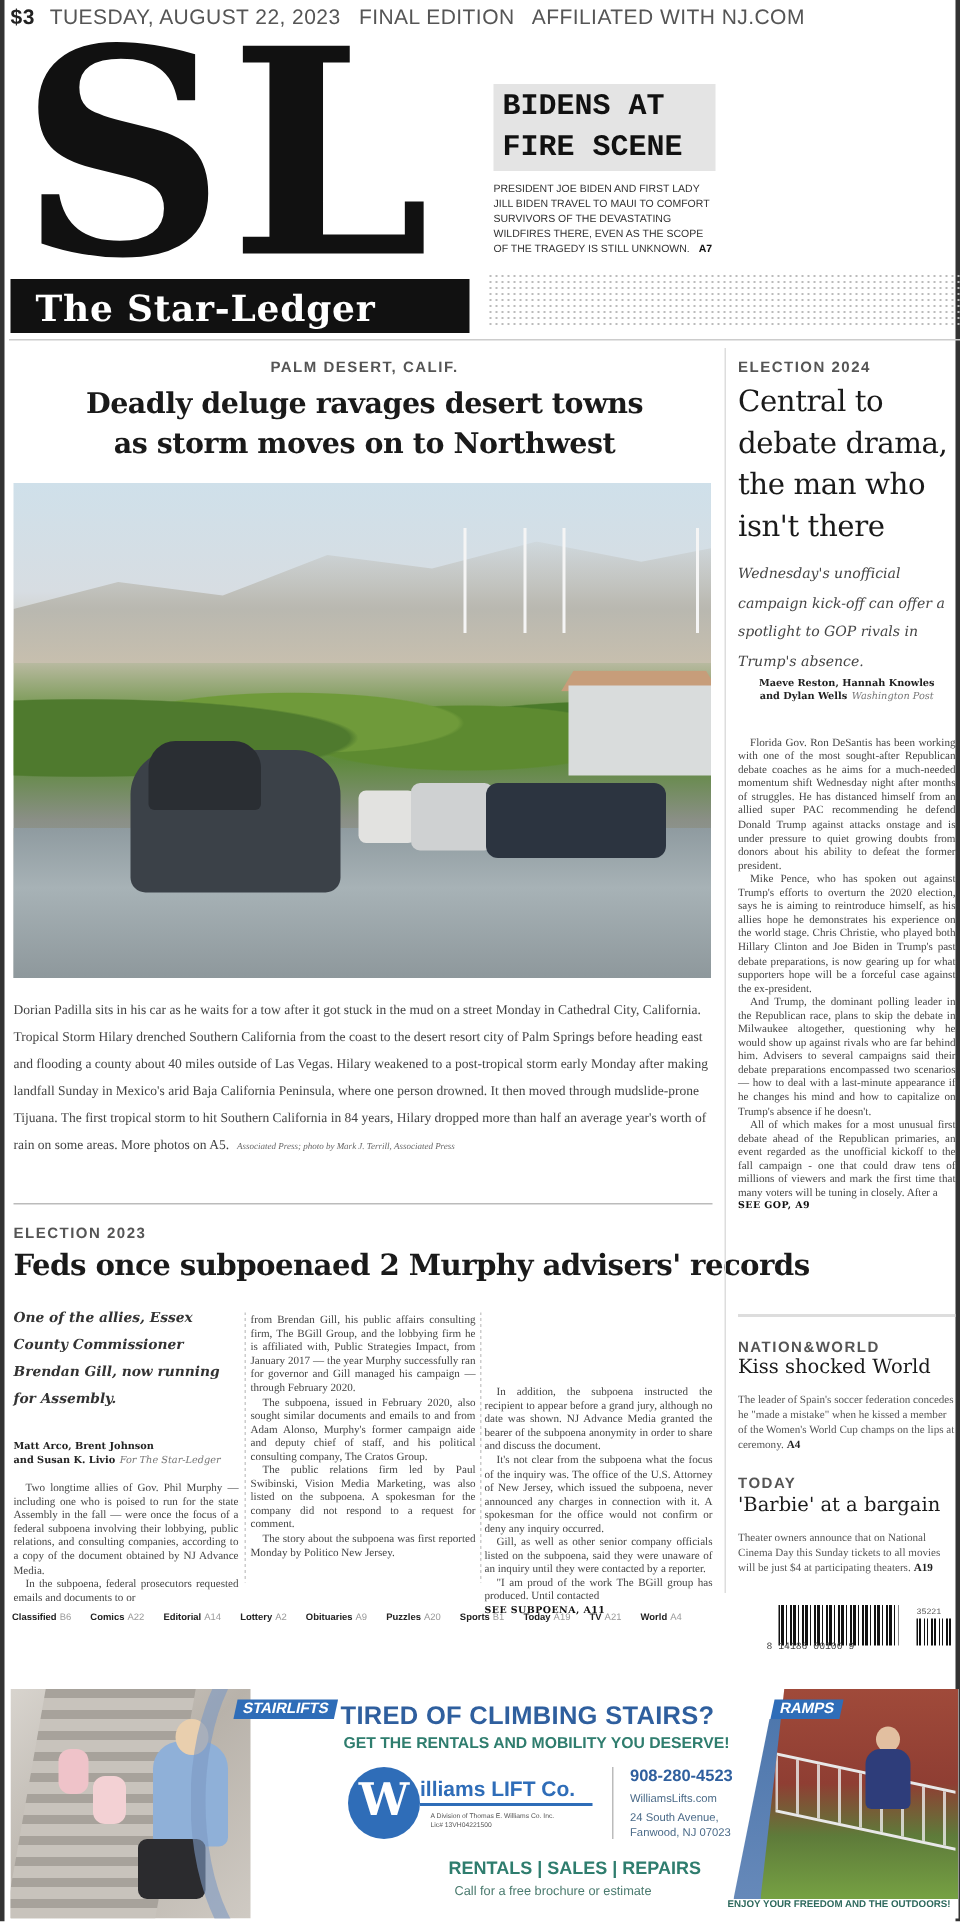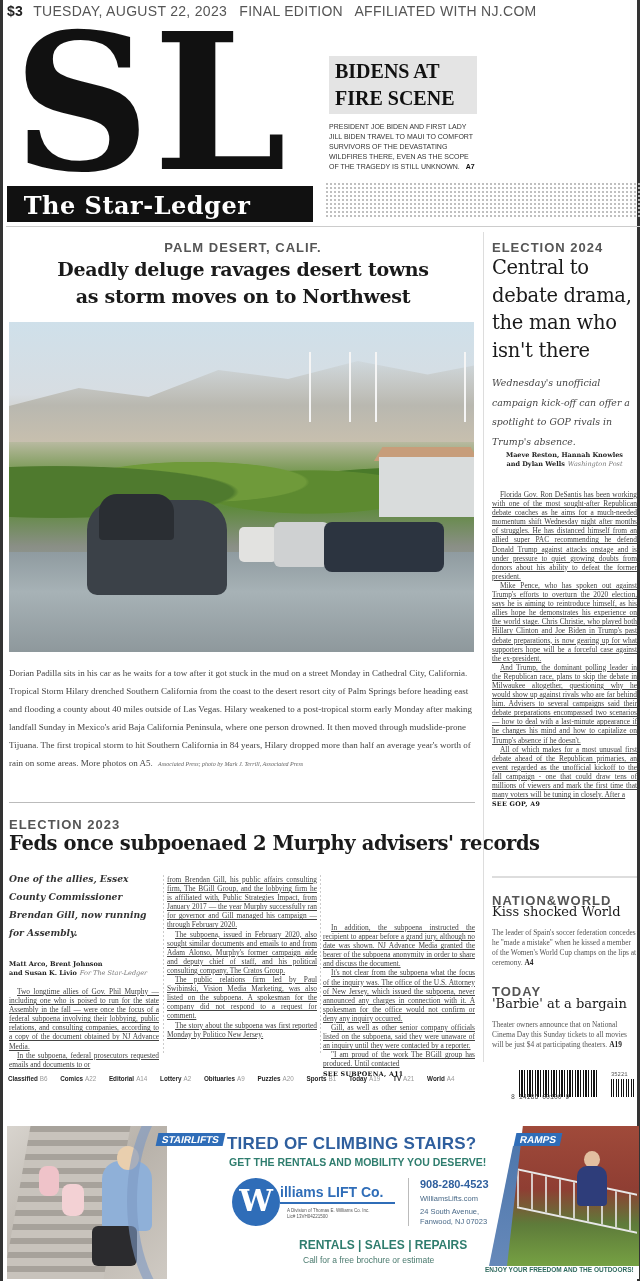--- a/index.html
+++ b/index.html
@@ -20,7 +20,7 @@
   .logo .bigL { position:absolute; left:146px; top:-18px; font-family:"DejaVu Serif", serif; font-size: 190px; font-weight:bold; color:#111; line-height:1; }
 
   
-  .skybox-head { position:absolute; left: 326px; top: 56px; background:#e4e4e4; padding: 2px 6px; font-family:Liberation Serif, serif; font-weight:bold; font-size: 20px; line-height: 27px; color:#111; width: 148px; }
+  .skybox-head { position:absolute; left: 326px; top: 56px; background:#e4e4e4; padding: 2px 6px; font-family:Liberation Mono, monospace; font-weight:bold; font-size: 20px; line-height: 27px; color:#111; width: 148px; }
   .skybox-text { position:absolute; left: 326px; top: 122px; width: 150px; font-family:"Liberation Sans", sans-serif; font-size: 7px; line-height: 10px; color:#333; text-transform: uppercase; }
   .skybox-text b { color:#111; margin-left: 4px; }
   .dots { position:absolute; left: 322px; top: 182px; width: 316px; height: 36px;

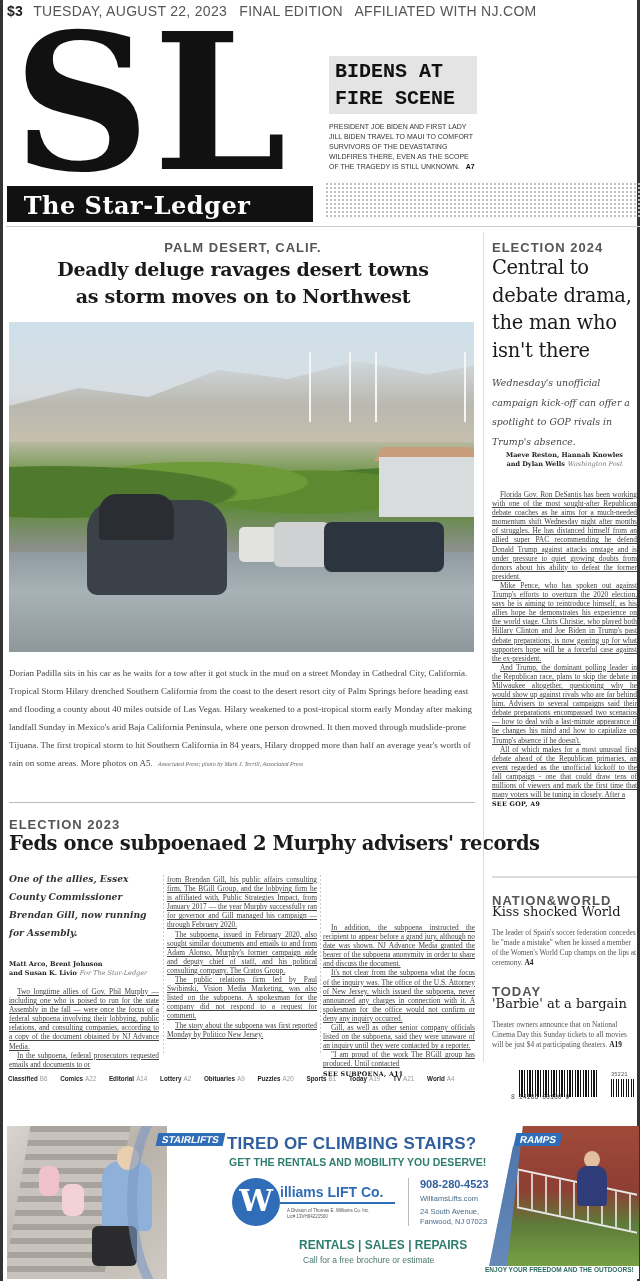--- a/index.html
+++ b/index.html
@@ -37,7 +37,7 @@
   .masthead-rule { position:absolute; left: 3px; top: 226px; width: 634px; height: 1px; background:#ccc; }
 
   
-  .kicker { font-family:"Liberation Sans", sans-serif; font-size: 13px; letter-spacing: 1px; color:#555; font-weight: bold; text-transform: uppercase; }
+  .kicker { font-family:"Liberation Sans", sans-serif; font-size: 10px; letter-spacing: 1px; color:#555; font-weight: bold; text-transform: uppercase; }
   .lead-kicker { position:absolute; left: 0; width: 480px; top: 240px; text-align:center; }
   .lead-head { position:absolute; left: 10px; width: 460px; top: 256px; text-align:center; font-family:"DejaVu Serif", serif; font-weight:bold; font-size: 19px; line-height: 27px; color:#1a1a1a; letter-spacing:-.3px; }
   .photo { position:absolute; left: 6px; top: 322px; width: 465px; height: 330px; overflow:hidden; background: linear-gradient(180deg,#cfe0ea 0%, #d7dde2 22%, #c9c2b4 34%, #7a9a56 45%, #5e8a3c 56%, #8a8f86 68%, #9aa3a6 80%, #7f8a8c 100%); }

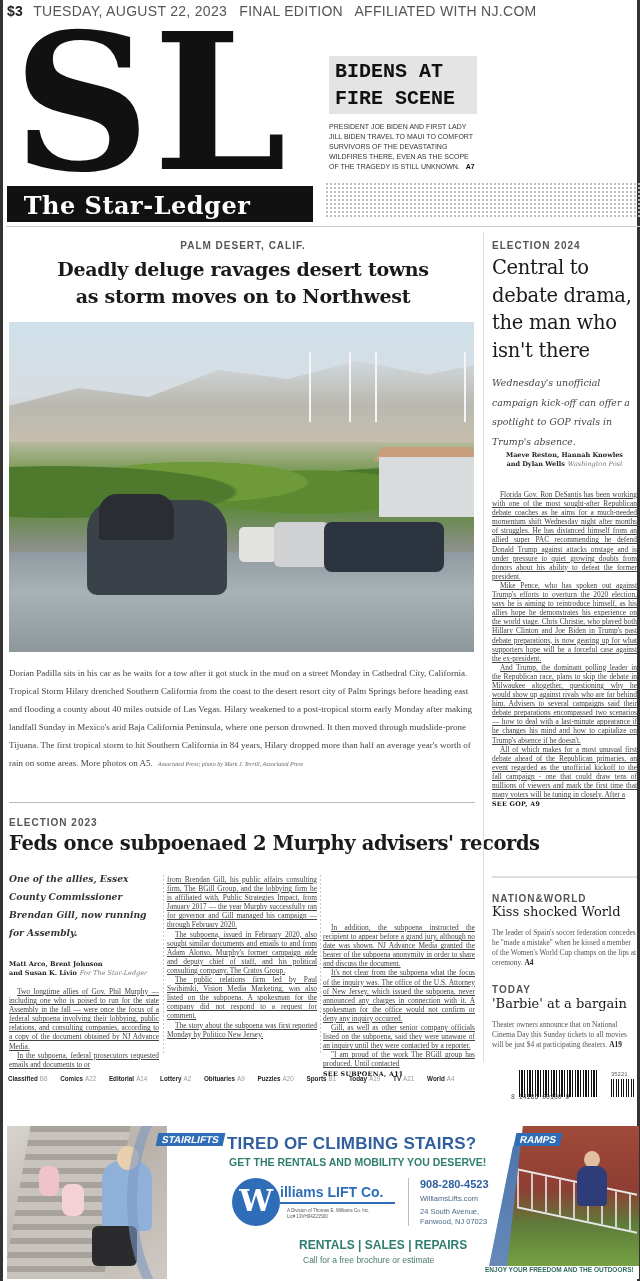--- a/index.html
+++ b/index.html
@@ -65,7 +65,7 @@
   .byline { font-family:"DejaVu Serif", serif; font-weight: bold; font-size: 6.5px; line-height: 9px; color:#222; margin-top: 18px; }
   .byline i { font-weight: normal; color:#777; margin-left: 3px; }
   .body-text { font-family:"Liberation Serif", serif; font-size: 7.4px; line-height: 9.1px; color:#444; text-align: justify; }
-  .body-text p { text-indent: 8px; text-decoration: underline; }
+  .body-text p { text-indent: 8px; }
   .m-col1 .body-text { margin-top: 9px; }
   .m-col2 { position:absolute; left: 164px; top: 875px; width: 150px; }
   .m-col3 { position:absolute; left: 320px; top: 875px; width: 152px; margin-top: 48px; }

